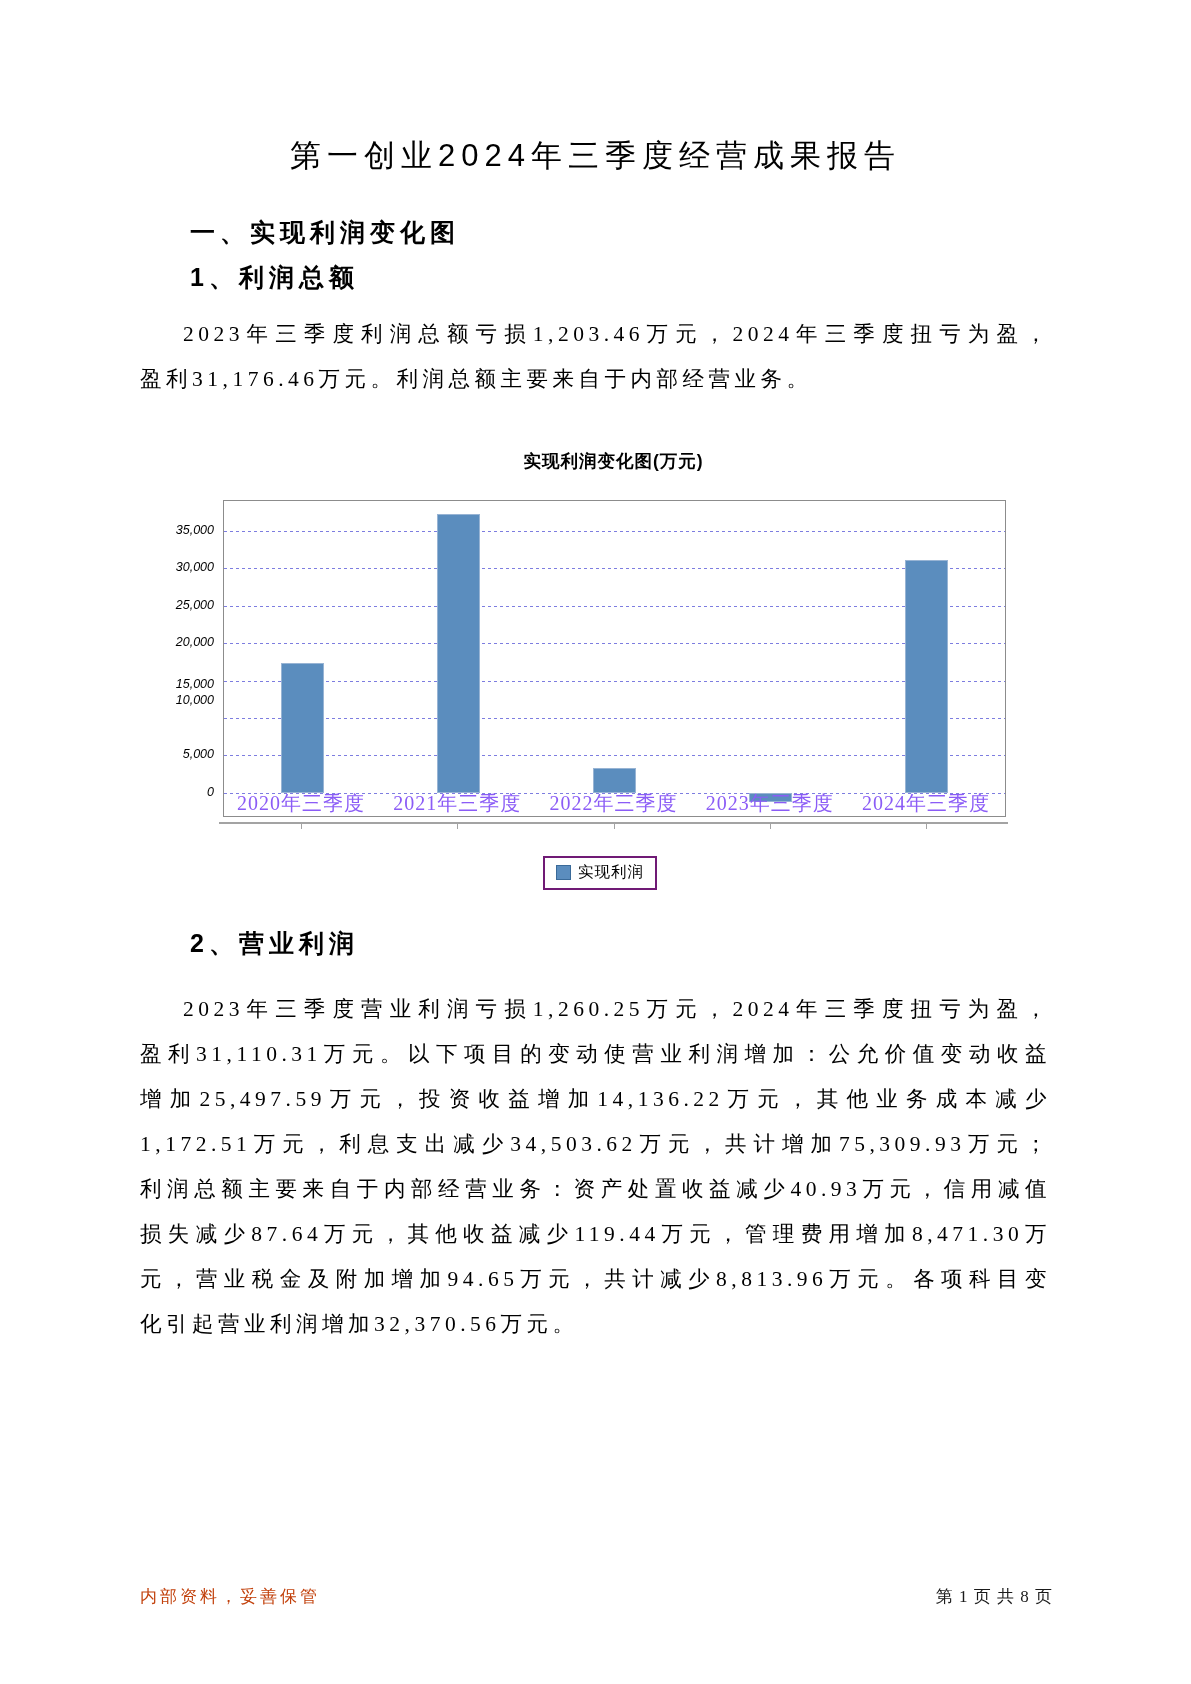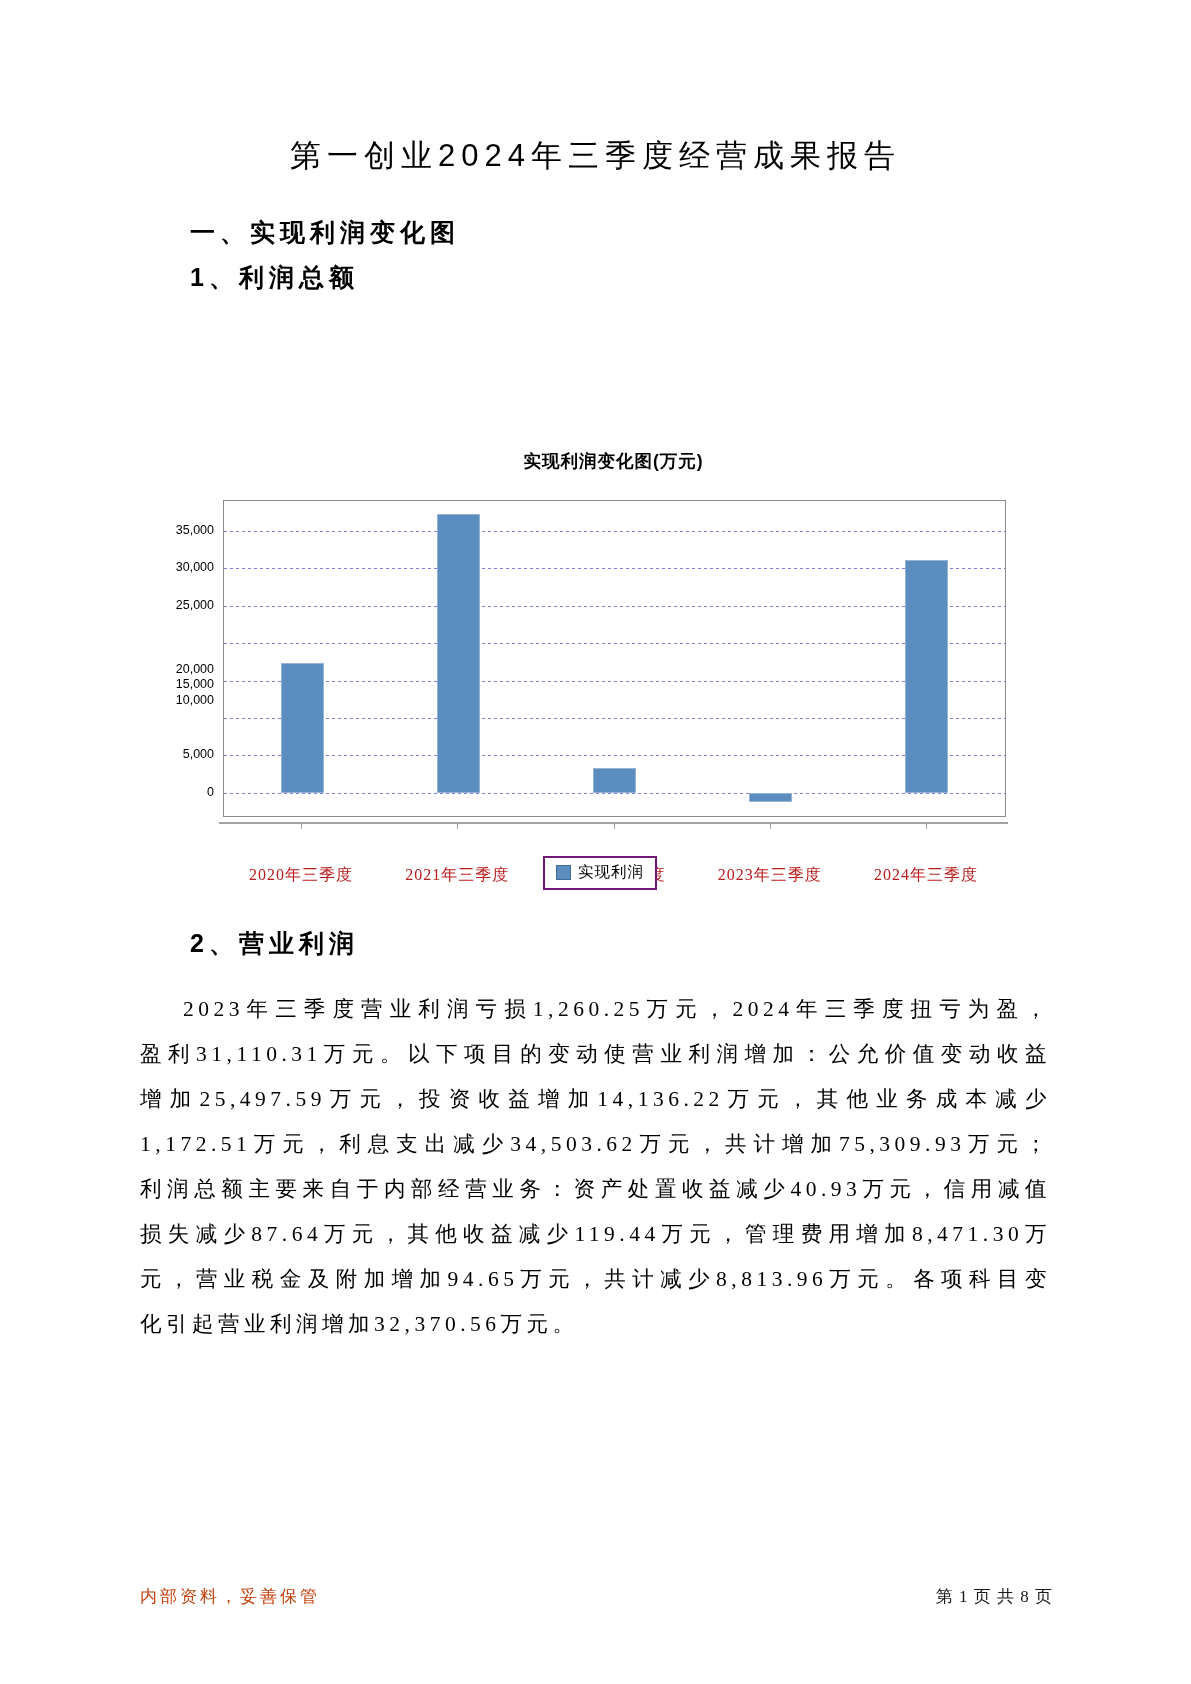--- a/index.html
+++ b/index.html
@@ -76,6 +76,10 @@
   <div class="heading h-sec1">一、实现利润变化图</div>
   <div class="heading h-sub1">1、利润总额</div>
 
+  <div class="para para1">
+    <div class="tline jl ind">2023年三季度利润总额亏损1,203.46万元，2024年三季度扭亏为盈，</div>
+    <div class="tline">盈利31,176.46万元。利润总额主要来自于内部经营业务。</div>
+  </div>
 
   <div>
     <div class="chart-title">实现利润变化图(万元)</div>

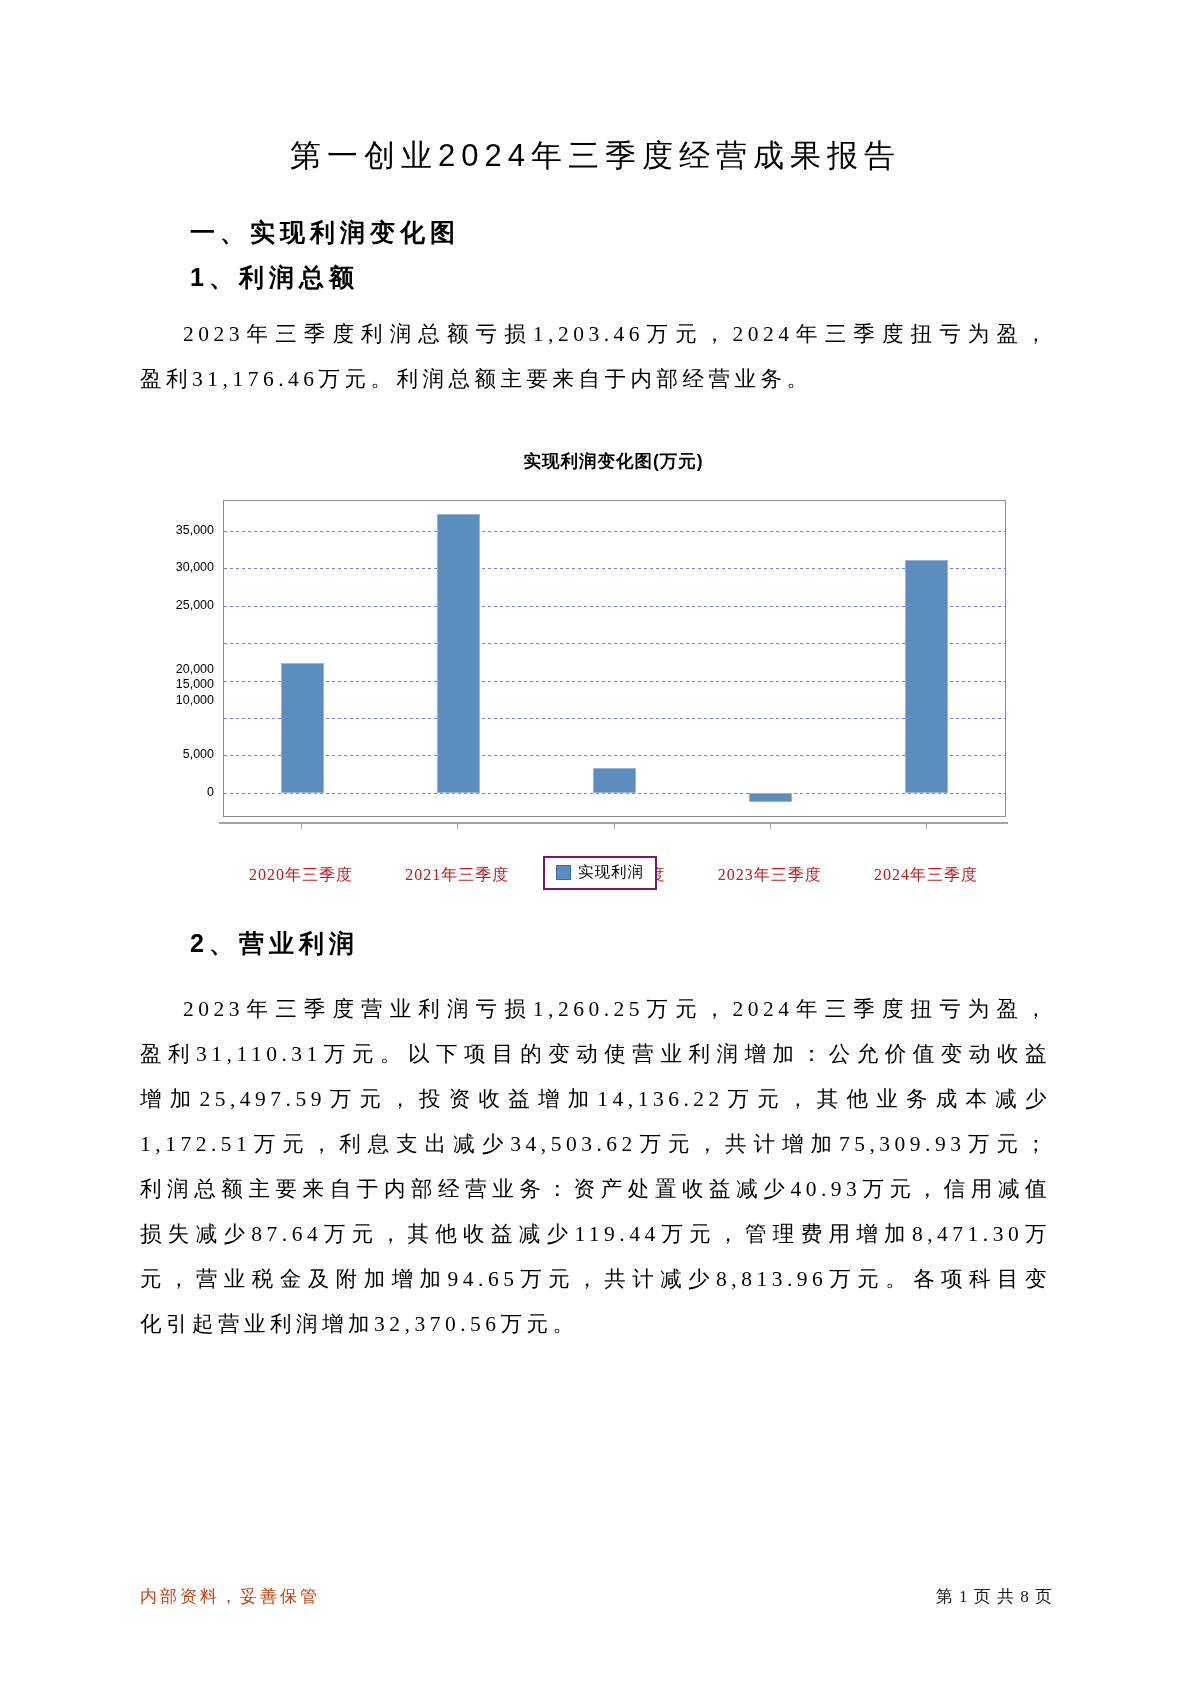--- a/index.html
+++ b/index.html
@@ -47,7 +47,7 @@
     position:absolute; left:128px; top:500px; width:86px; height:315px;
     font-family:"Liberation Sans","DejaVu Sans",sans-serif; font-size:12.5px;
   }
-  .ylab { position:absolute; right:0; width:100%; text-align:right; height:16px; line-height:16px; }
+  .ylab { position:absolute; right:0; width:100%; text-align:right; height:16px; line-height:16px;font-style:italic; }
   .x-axis-line { position:absolute; left:219px; top:822px; width:789px; height:2px; }
   .xtick { position:absolute; top:2px; width:1px; height:5px; }
   .x-axis-labels {

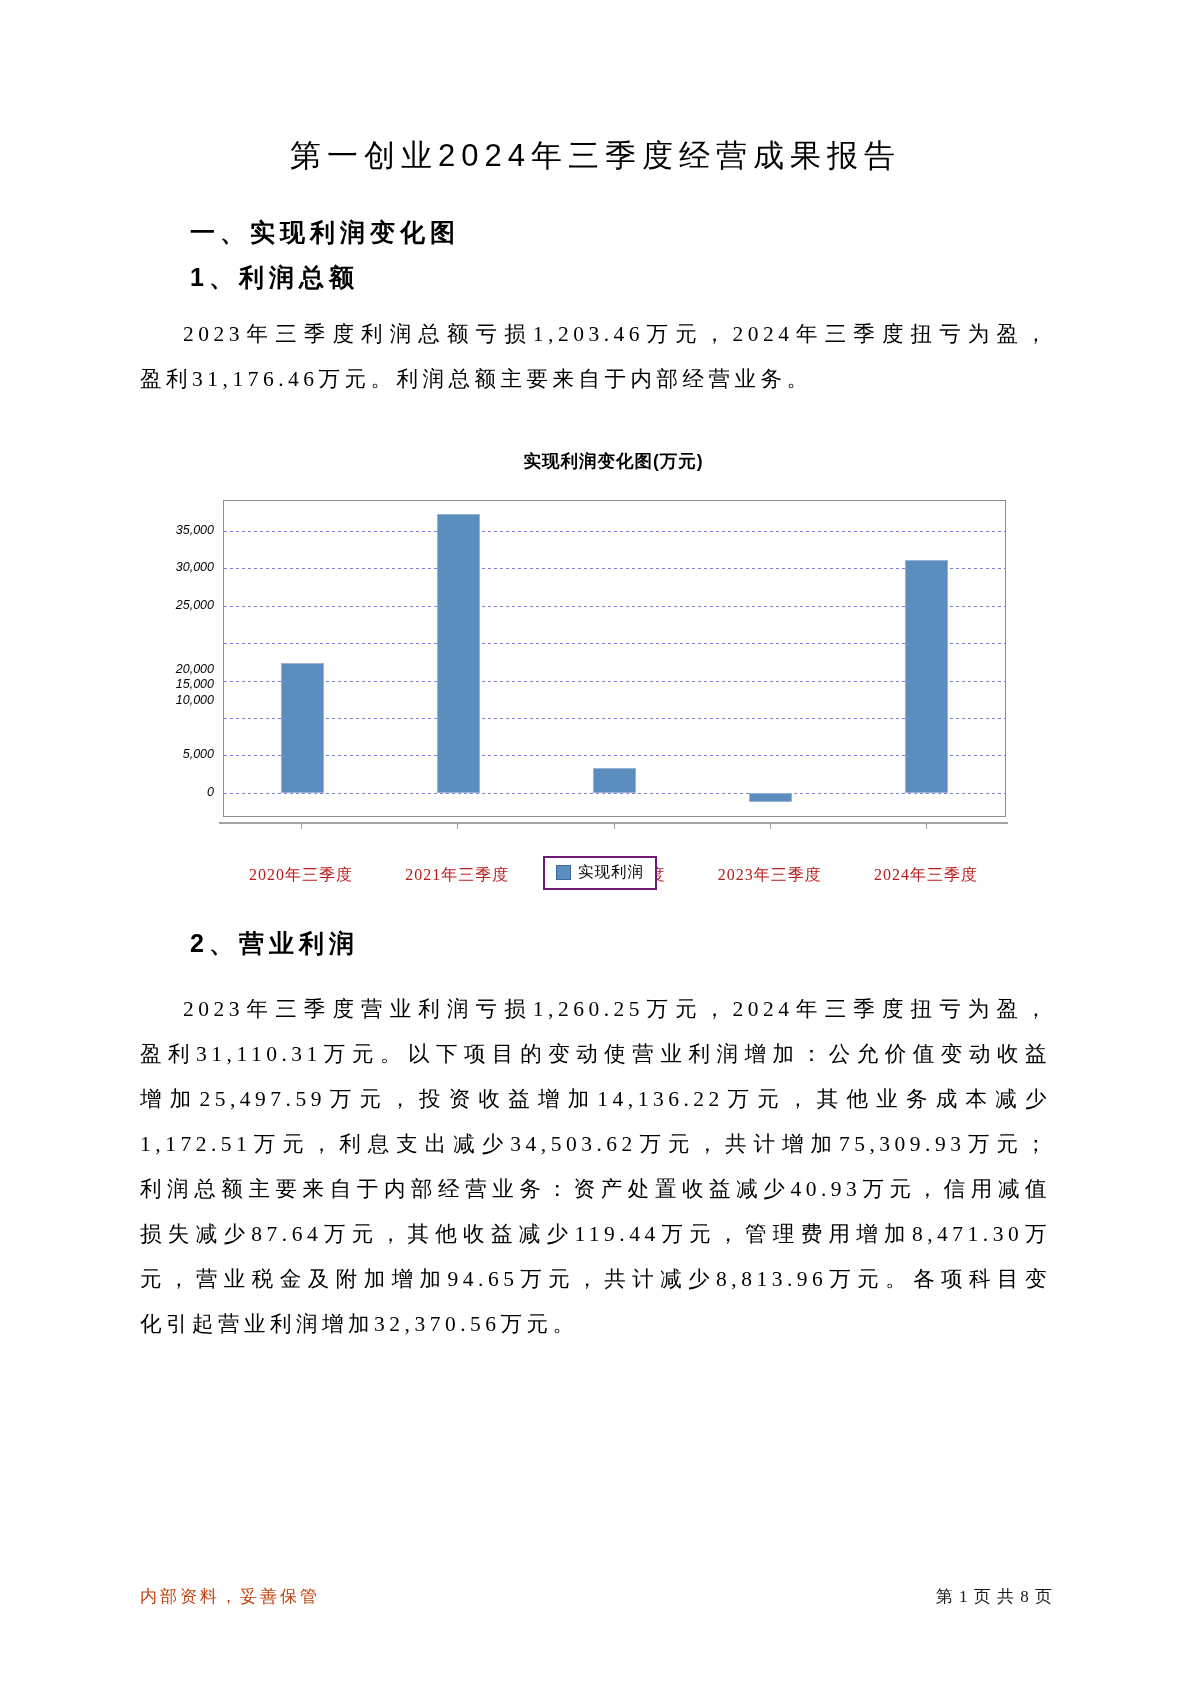--- a/index.html
+++ b/index.html
@@ -88,7 +88,7 @@
         <div class="ylab" style="top: 246.394px;">5,000</div>
         <div class="ylab" style="top: 192px;">10,000</div>
         <div class="ylab" style="top: 176px;">15,000</div>
-        <div class="ylab" style="top: 134.162px; margin-top: 27px;">20,000</div>
+        <div class="ylab" style="top: 134.162px;">20,000</div>
         <div class="ylab" style="top: 96.7506px;">25,000</div>
         <div class="ylab" style="top: 59.3397px;">30,000</div>
         <div class="ylab" style="top: 21.9287px;">35,000</div>

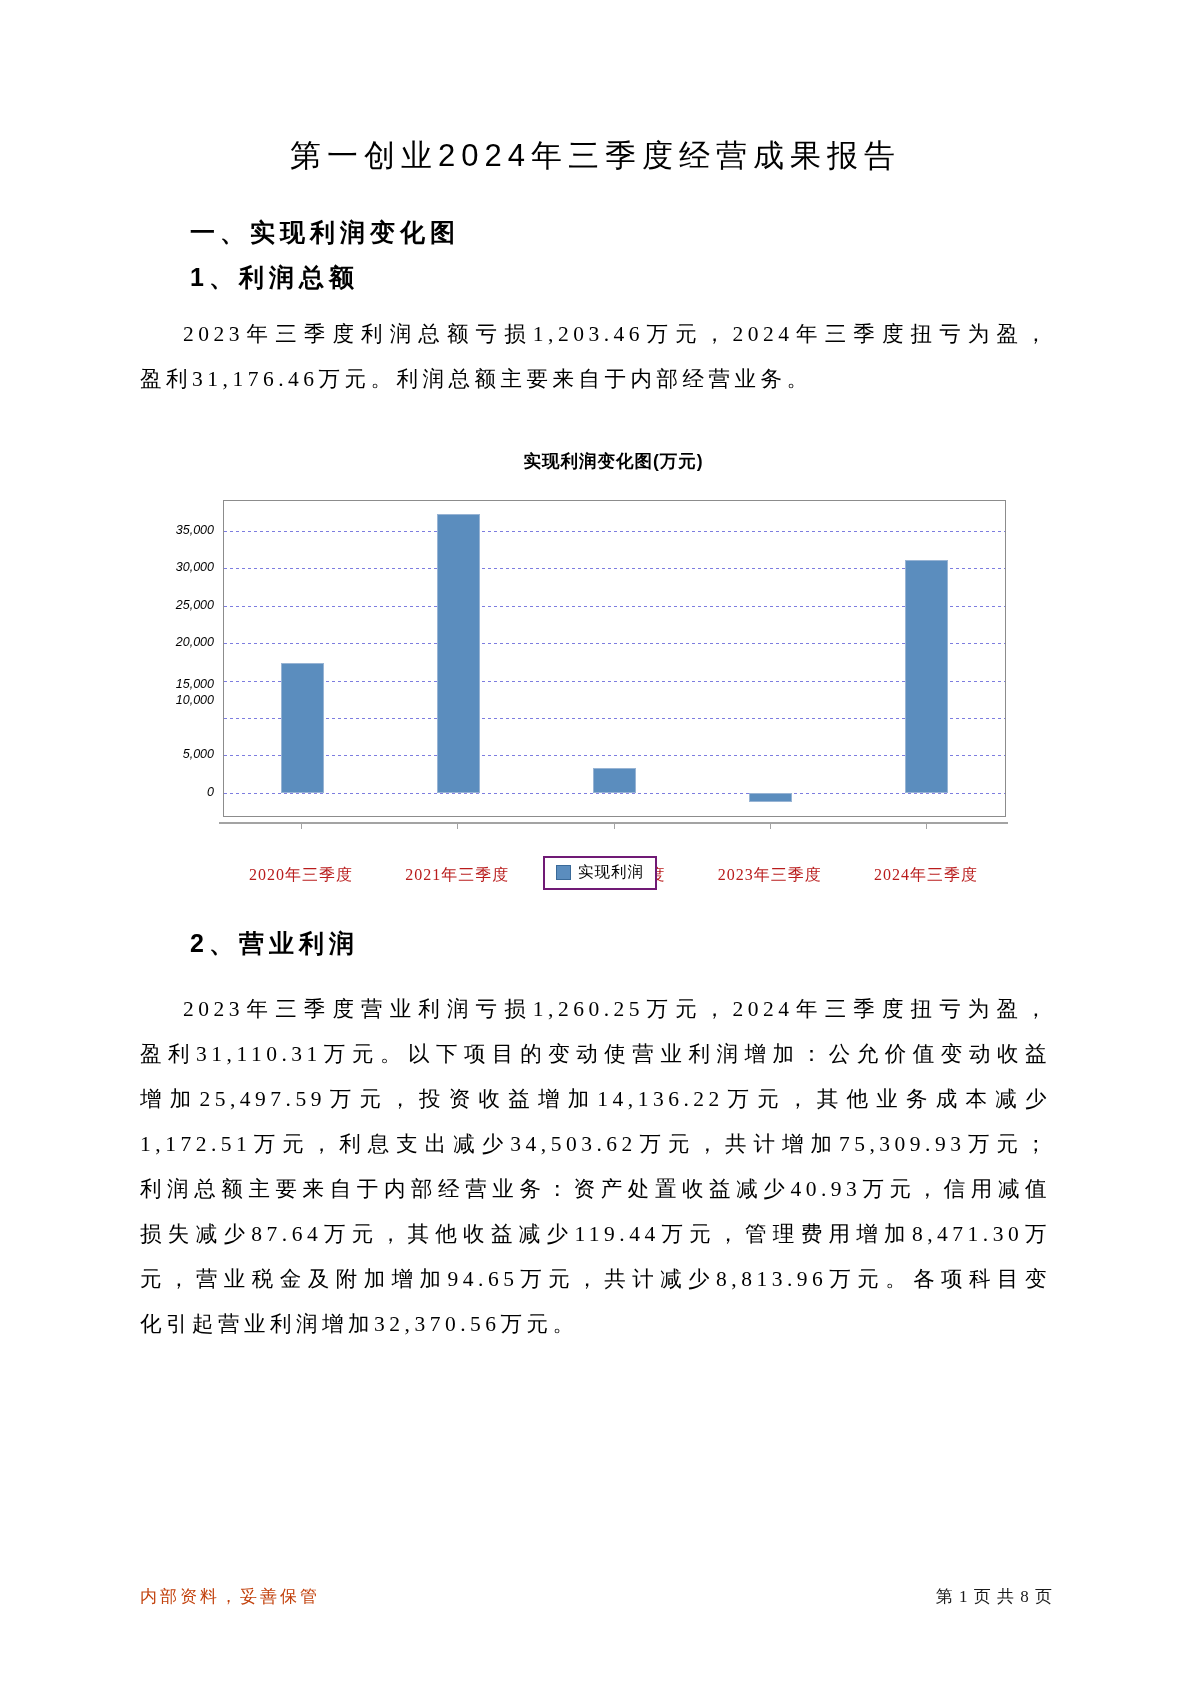--- a/index.html
+++ b/index.html
@@ -51,8 +51,8 @@
   .x-axis-line { position:absolute; left:219px; top:822px; width:789px; height:2px; }
   .xtick { position:absolute; top:2px; width:1px; height:5px; }
   .x-axis-labels {
-    position:absolute; left:223px; top:862px; width:781px; height:26px;
-    font-size:16px; letter-spacing:1px; color:#b91c1c;
+    position:absolute; left:223px; top:790px; width:781px; height:26px;
+    font-size:20px; letter-spacing:1px; color:#8b5cf6;
   }
   .xlab { position:absolute; top:0; text-align:center; height:26px; line-height:26px; white-space:nowrap; }
   .legend {

